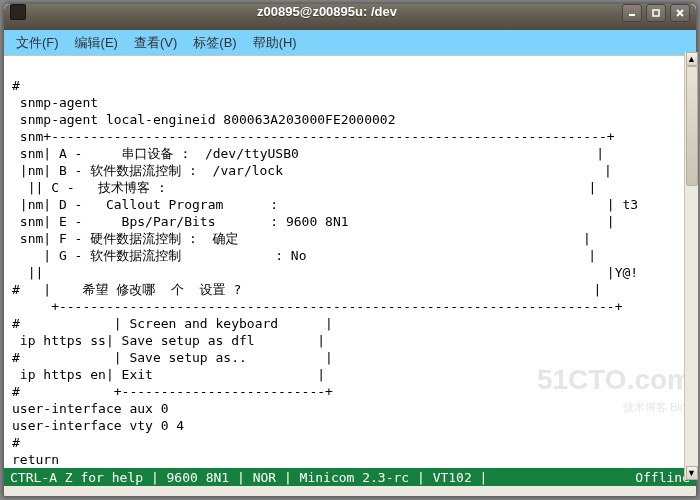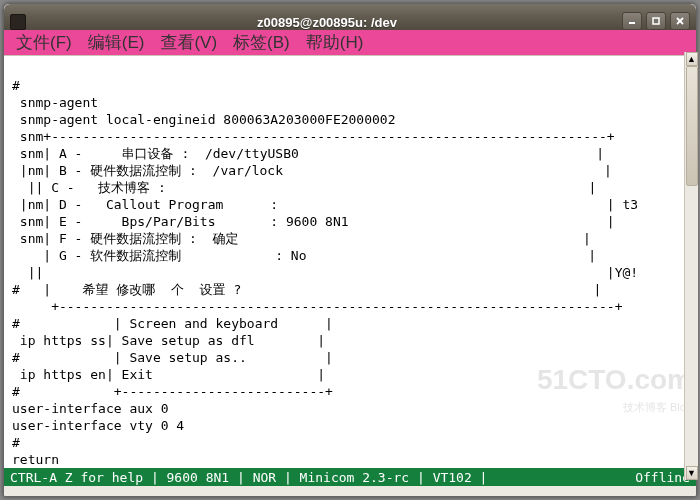--- a/index.html
+++ b/index.html
@@ -5,7 +5,7 @@
 * { margin: 0; padding: 0; box-sizing: border-box; }
 body { font-family: sans-serif; background: #888; width: 700px; height: 500px; overflow: hidden; }
 .window { width: 694px; height: 494px; margin: 3px; background: #ece9e2; border: 1px solid #666; border-radius: 6px 6px 2px 2px; overflow: hidden; box-shadow: 0 0 4px rgba(0,0,0,0.5); }
-.titlebar { height: 26px; background: linear-gradient(to bottom, #797267 0%, #615a4f 50%, #504a40 100%); display: flex; align-items: flex-end; padding: 0 6px; color: #fff; position: relative; border-radius: 6px 6px 0 0; }
+.titlebar { height: 26px; background: linear-gradient(to bottom, #797267 0%, #615a4f 50%, #504a40 100%); display: flex; align-items: flex-start; padding: 0 6px; color: #fff; position: relative; border-radius: 6px 6px 0 0; }
 .app-icon { width: 16px; height: 16px; background: #2a2521; border-radius: 2px; margin-right: 6px; border: 1px solid #1a1612; }
 .title-text { flex: 1; text-align: center; font-size: 13px; font-weight: bold; text-shadow: 0 1px 1px rgba(0,0,0,0.4); }
 .win-controls { display: flex; gap: 4px; }

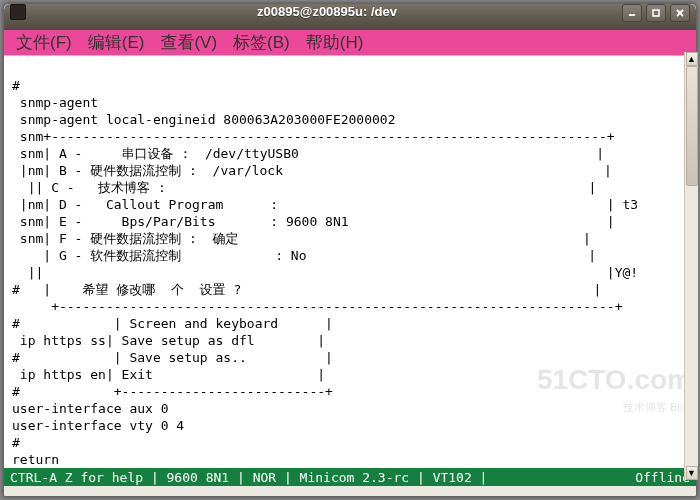--- a/index.html
+++ b/index.html
@@ -10,7 +10,7 @@
 .title-text { flex: 1; text-align: center; font-size: 13px; font-weight: bold; text-shadow: 0 1px 1px rgba(0,0,0,0.4); }
 .win-controls { display: flex; gap: 4px; }
 .win-btn { width: 20px; height: 18px; background: linear-gradient(to bottom, #89827a, #6a6359); border: 1px solid #4a443a; border-radius: 3px; color: #fff; font-size: 11px; display: flex; align-items: center; justify-content: center; cursor: pointer; }
-.menubar { height: 26px; background: #ec4899; display: flex; align-items: center; padding: 0 4px; font-size: 17px; color: #333; border-bottom: 1px solid #cbc3b6; text-align: right; }
+.menubar { height: 26px; background: #7dd3fc; display: flex; align-items: center; padding: 0 4px; font-size: 13px; color: #333; border-bottom: 1px solid #cbc3b6; text-align: right; }
 .menu-item { padding: 3px 8px; cursor: pointer; }
 .terminal { background: #fff; height: 412px; padding: 4px 8px; font-family: "DejaVu Sans Mono", "Liberation Mono", monospace; font-size: 13px; line-height: 17px; white-space: pre; color: #000; overflow: hidden; position: relative; }
 .statusbar { background: #15803d; color: #fff; height: 18px; padding: 0 6px; font-family: monospace; font-size: 13px; display: flex; align-items: center; justify-content: space-between; }

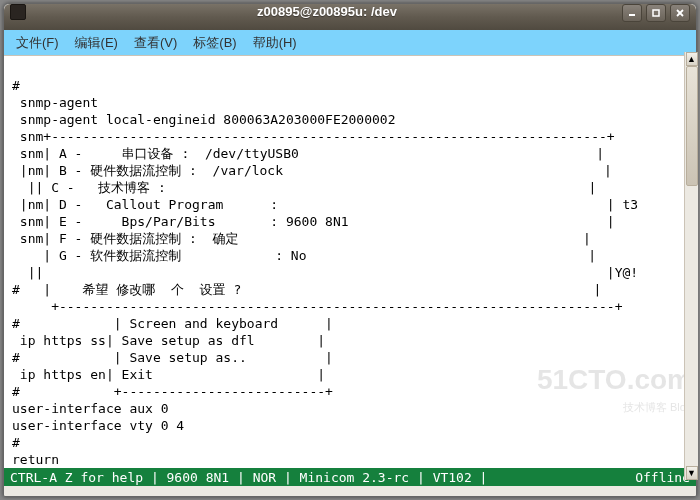--- a/index.html
+++ b/index.html
@@ -62,7 +62,7 @@
 <span> snmp-agent local-engineid 800063A203000FE2000002</span>
 <span> snm+-----------------------------------------------------------------------+</span>
 <span> snm| A -     串口设备 :  /dev/ttyUSB0                                      |</span>
-<span> |nm| B - 硬件数据流控制 :  /var/lock                                         |</span>
+<span> |nm| B - 软件数据流控制 :  /var/lock                                         |</span>
 <span>  || C -   技术博客 :                                                      |</span>
 <span> |nm| D -   Callout Program      :                                          | t3</span>
 <span> snm| E -     Bps/Par/Bits       : 9600 8N1                                 |</span>

